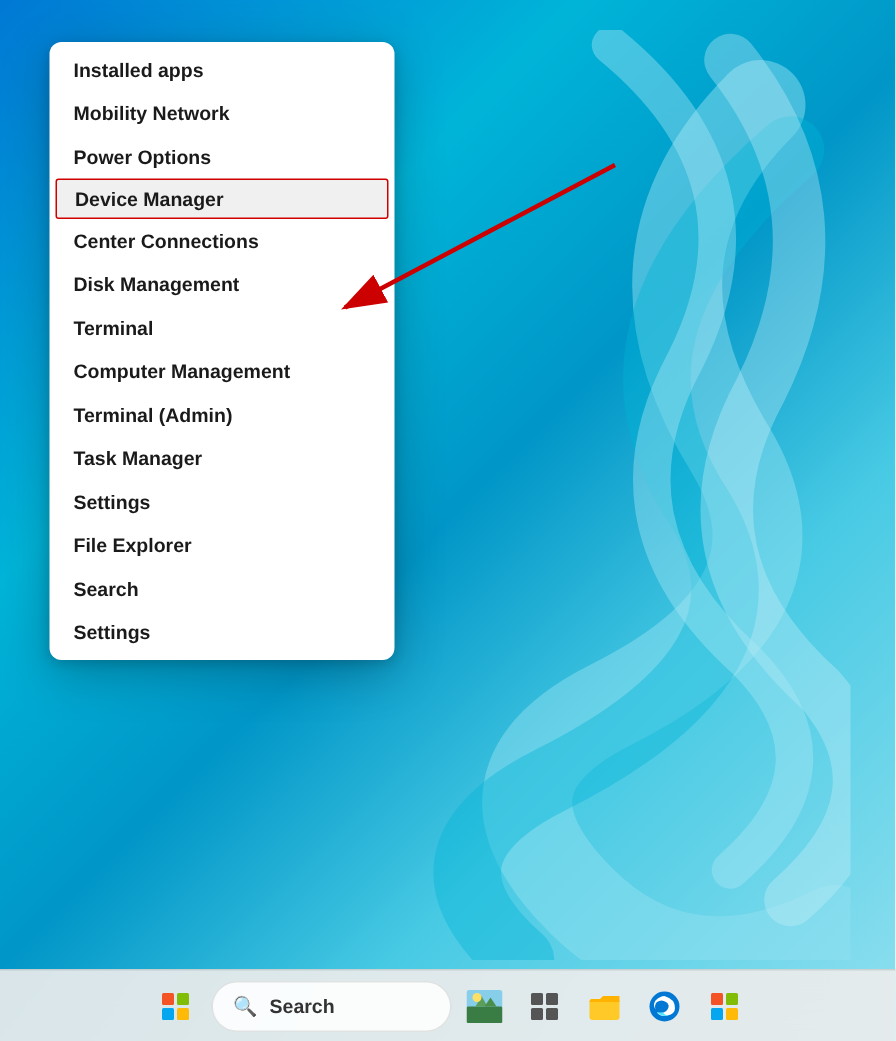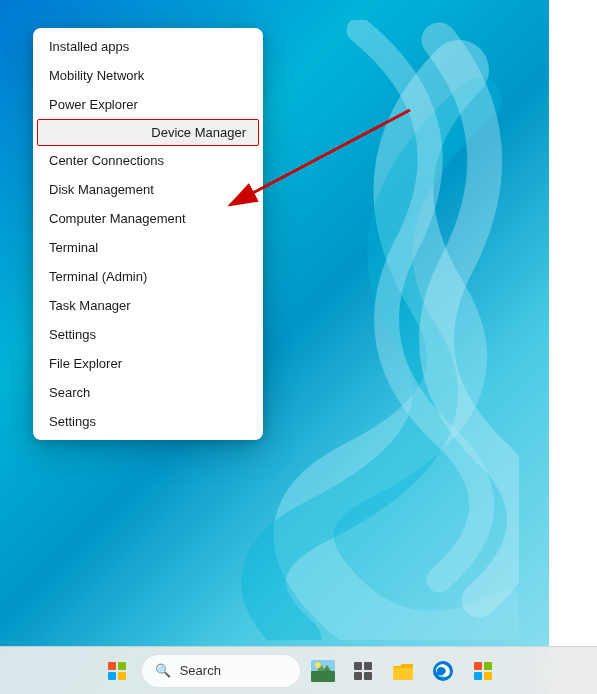--- a/index.html
+++ b/index.html
@@ -14,10 +14,11 @@
 
     
     #desktop {
-      width: 549px;
+      width: 597px;
       height: 694px;
       background: linear-gradient(135deg, #0078d4 0%, #00b4d8 30%, #0096c7 50%, #48cae4 70%, #90e0ef 100%);
       position: relative;
+      font-weight: bold;
     }
 
     

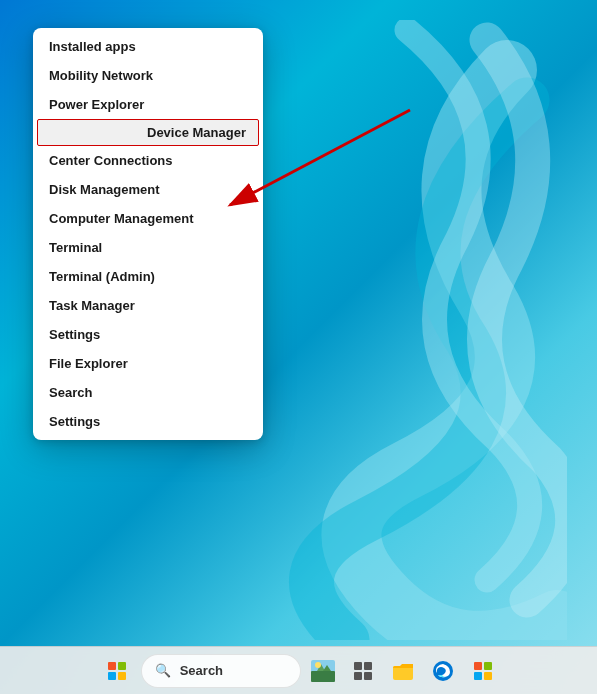--- a/index.html
+++ b/index.html
@@ -194,7 +194,7 @@
       <span>Mobility Network</span>
     </div>
     <div class="menu-item">
-      <span>Power Explorer</span>
+      <span>Power Options</span>
     </div>
 
     <div class="menu-item highlighted">

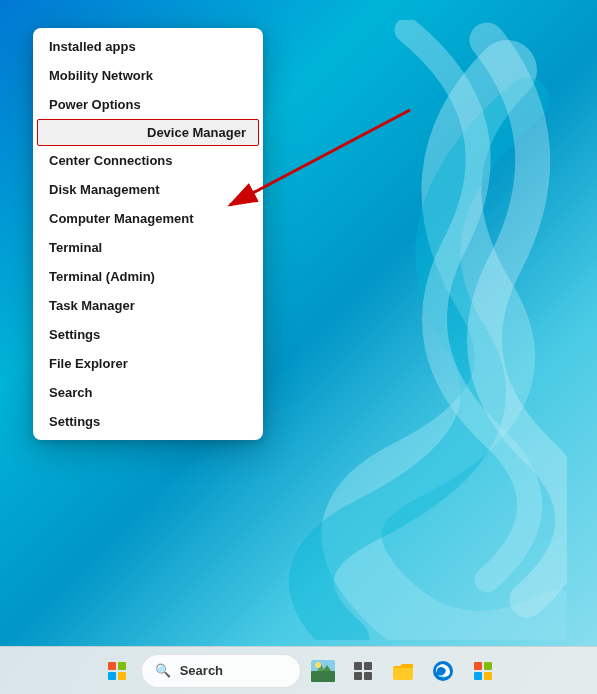--- a/index.html
+++ b/index.html
@@ -62,7 +62,6 @@
       border-radius: 2px;
       margin: 0 4px;
       padding: 5px 12px;
-      justify-content: flex-end;
     }
 
     .menu-item .arrow-indicator {

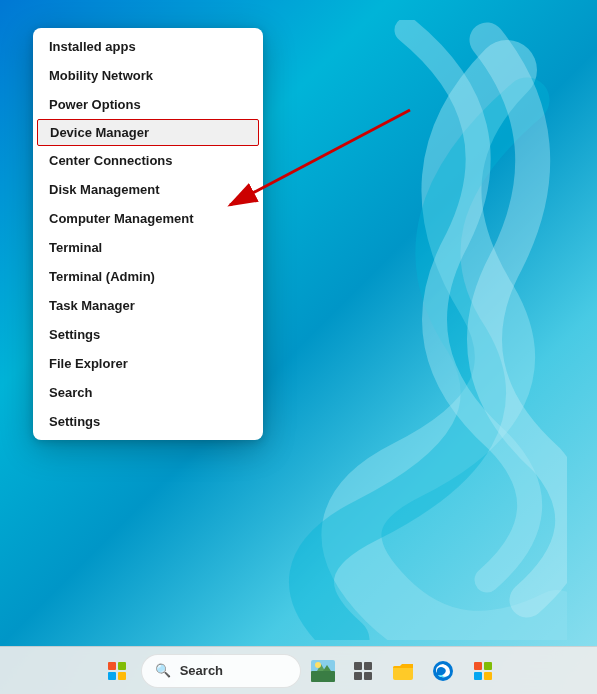--- a/index.html
+++ b/index.html
@@ -206,10 +206,10 @@
       <span>Disk Management</span>
     </div>
     <div class="menu-item">
+      <span>Terminal</span>
+    </div>
+    <div class="menu-item">
       <span>Computer Management</span>
-    </div>
-    <div class="menu-item">
-      <span>Terminal</span>
     </div>
     <div class="menu-item">
       <span>Terminal (Admin)</span>

